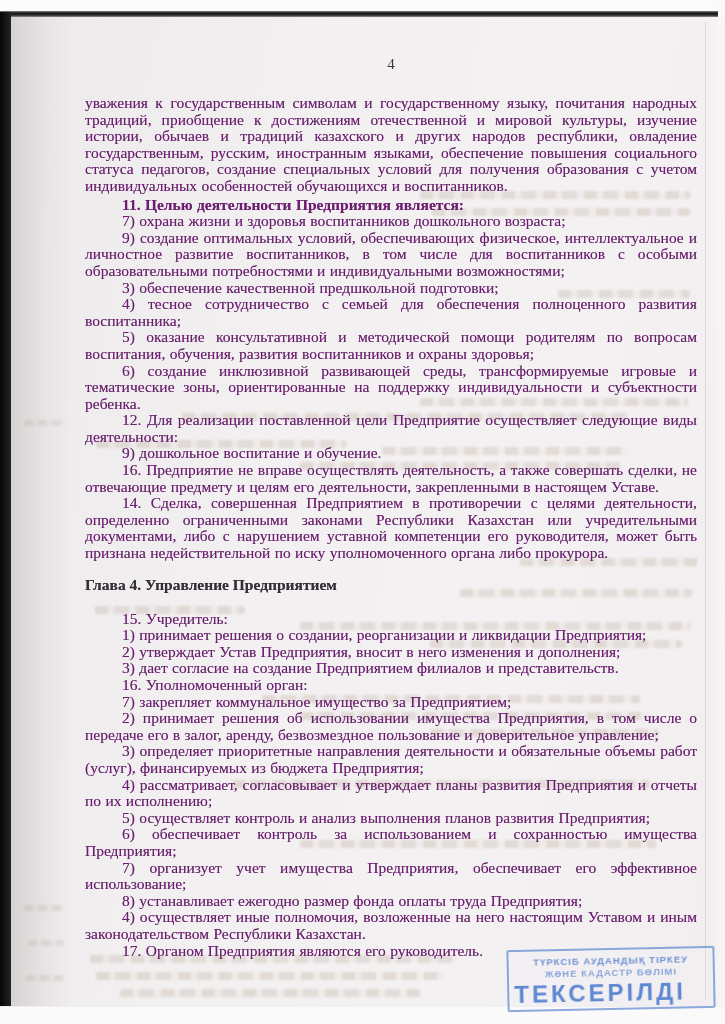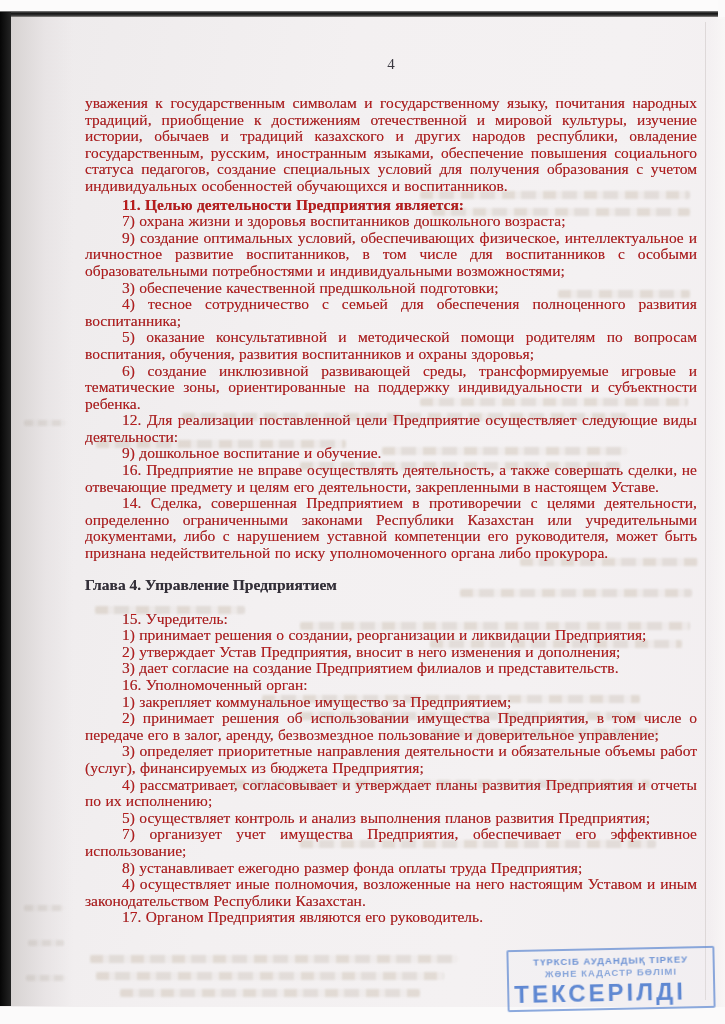--- a/index.html
+++ b/index.html
@@ -55,7 +55,7 @@
   }
   .body-text p {
     margin:0; text-align:justify; text-indent:37px;
-    font-size:15.5px; line-height:16.6px; color:#b91c1c;
+    font-size:15.5px; line-height:16.6px; color:#701a75;
     word-spacing:0.5px;
     text-shadow:0 0 0.5px rgba(55,52,62,0.55);
   }

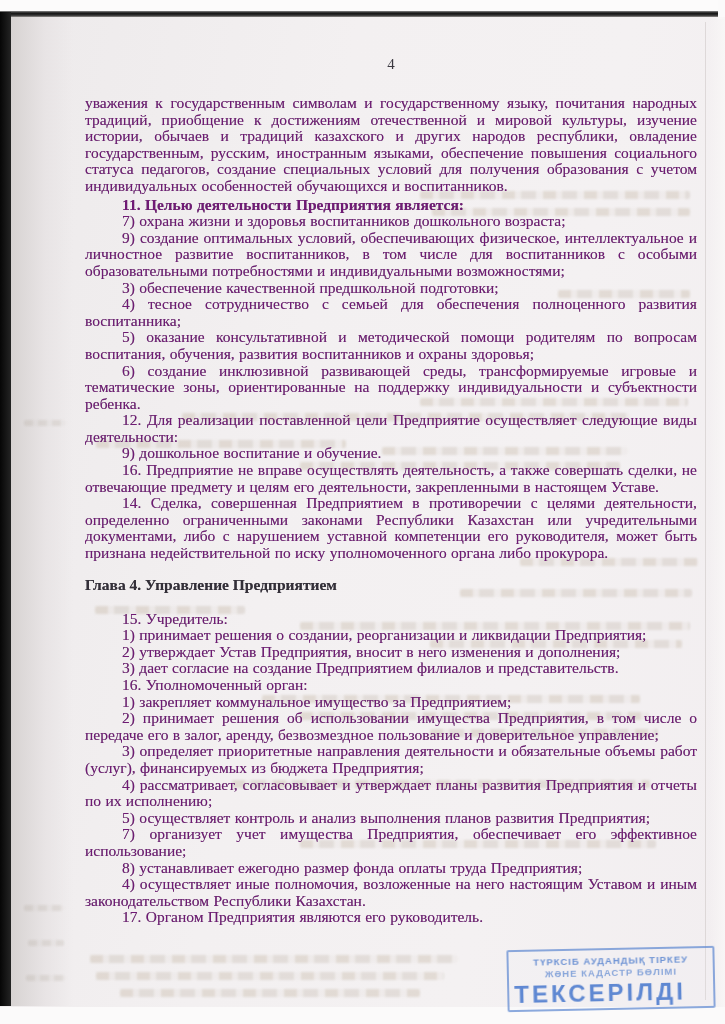--- a/index.html
+++ b/index.html
@@ -156,7 +156,7 @@
         <p>2) утверждает Устав Предприятия, вносит в него изменения и дополнения;</p>
         <p>3) дает согласие на создание Предприятием филиалов и представительств.</p>
         <p>16. Уполномоченный орган:</p>
-        <p>1) закрепляет коммунальное имущество за Предприятием;</p>
+        <p>7) закрепляет коммунальное имущество за Предприятием;</p>
         <p>2) принимает решения об использовании имущества Предприятия, в том числе о передаче его в залог, аренду, безвозмездное пользование и доверительное управление;</p>
         <p>3) определяет приоритетные направления деятельности и обязательные объемы работ (услуг), финансируемых из бюджета Предприятия;</p>
         <p>4) рассматривает, согласовывает и утверждает планы развития Предприятия и отчеты по их исполнению;</p>

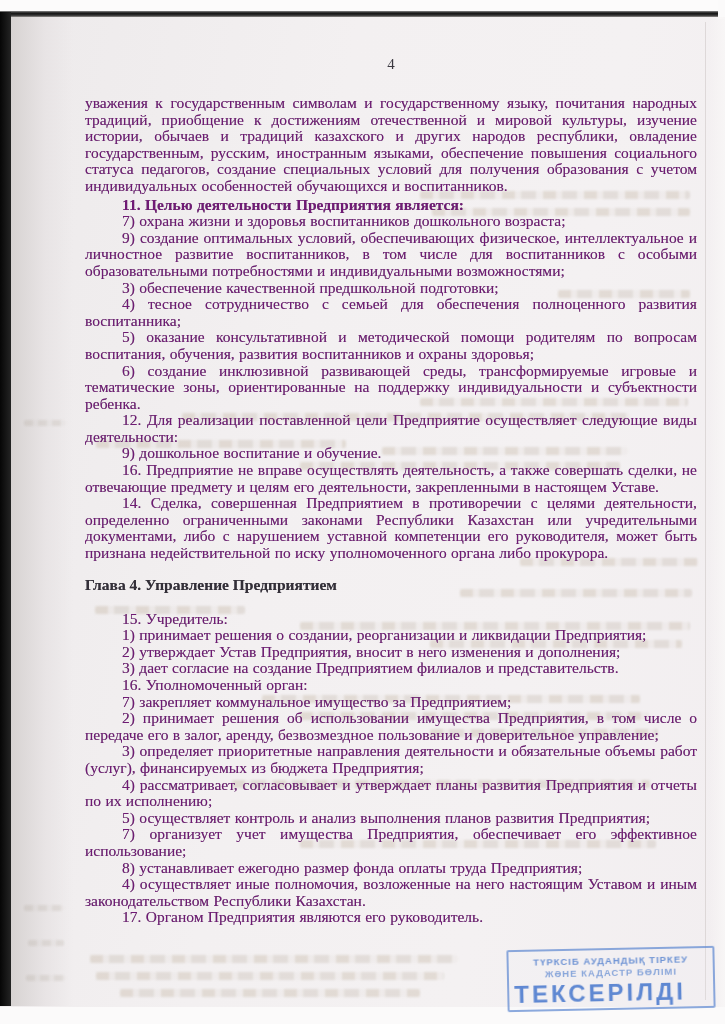--- a/index.html
+++ b/index.html
@@ -161,6 +161,7 @@
         <p>3) определяет приоритетные направления деятельности и обязательные объемы работ (услуг), финансируемых из бюджета Предприятия;</p>
         <p>4) рассматривает, согласовывает и утверждает планы развития Предприятия и отчеты по их исполнению;</p>
         <p>5) осуществляет контроль и анализ выполнения планов развития Предприятия;</p>
+        <p>6) обеспечивает контроль за использованием и сохранностью имущества Предприятия;</p>
         <p>7) организует учет имущества Предприятия, обеспечивает его эффективное использование;</p>
         <p>8) устанавливает ежегодно размер фонда оплаты труда Предприятия;</p>
         <p>4) осуществляет иные полномочия, возложенные на него настоящим Уставом и иным законодательством Республики Казахстан.</p>

